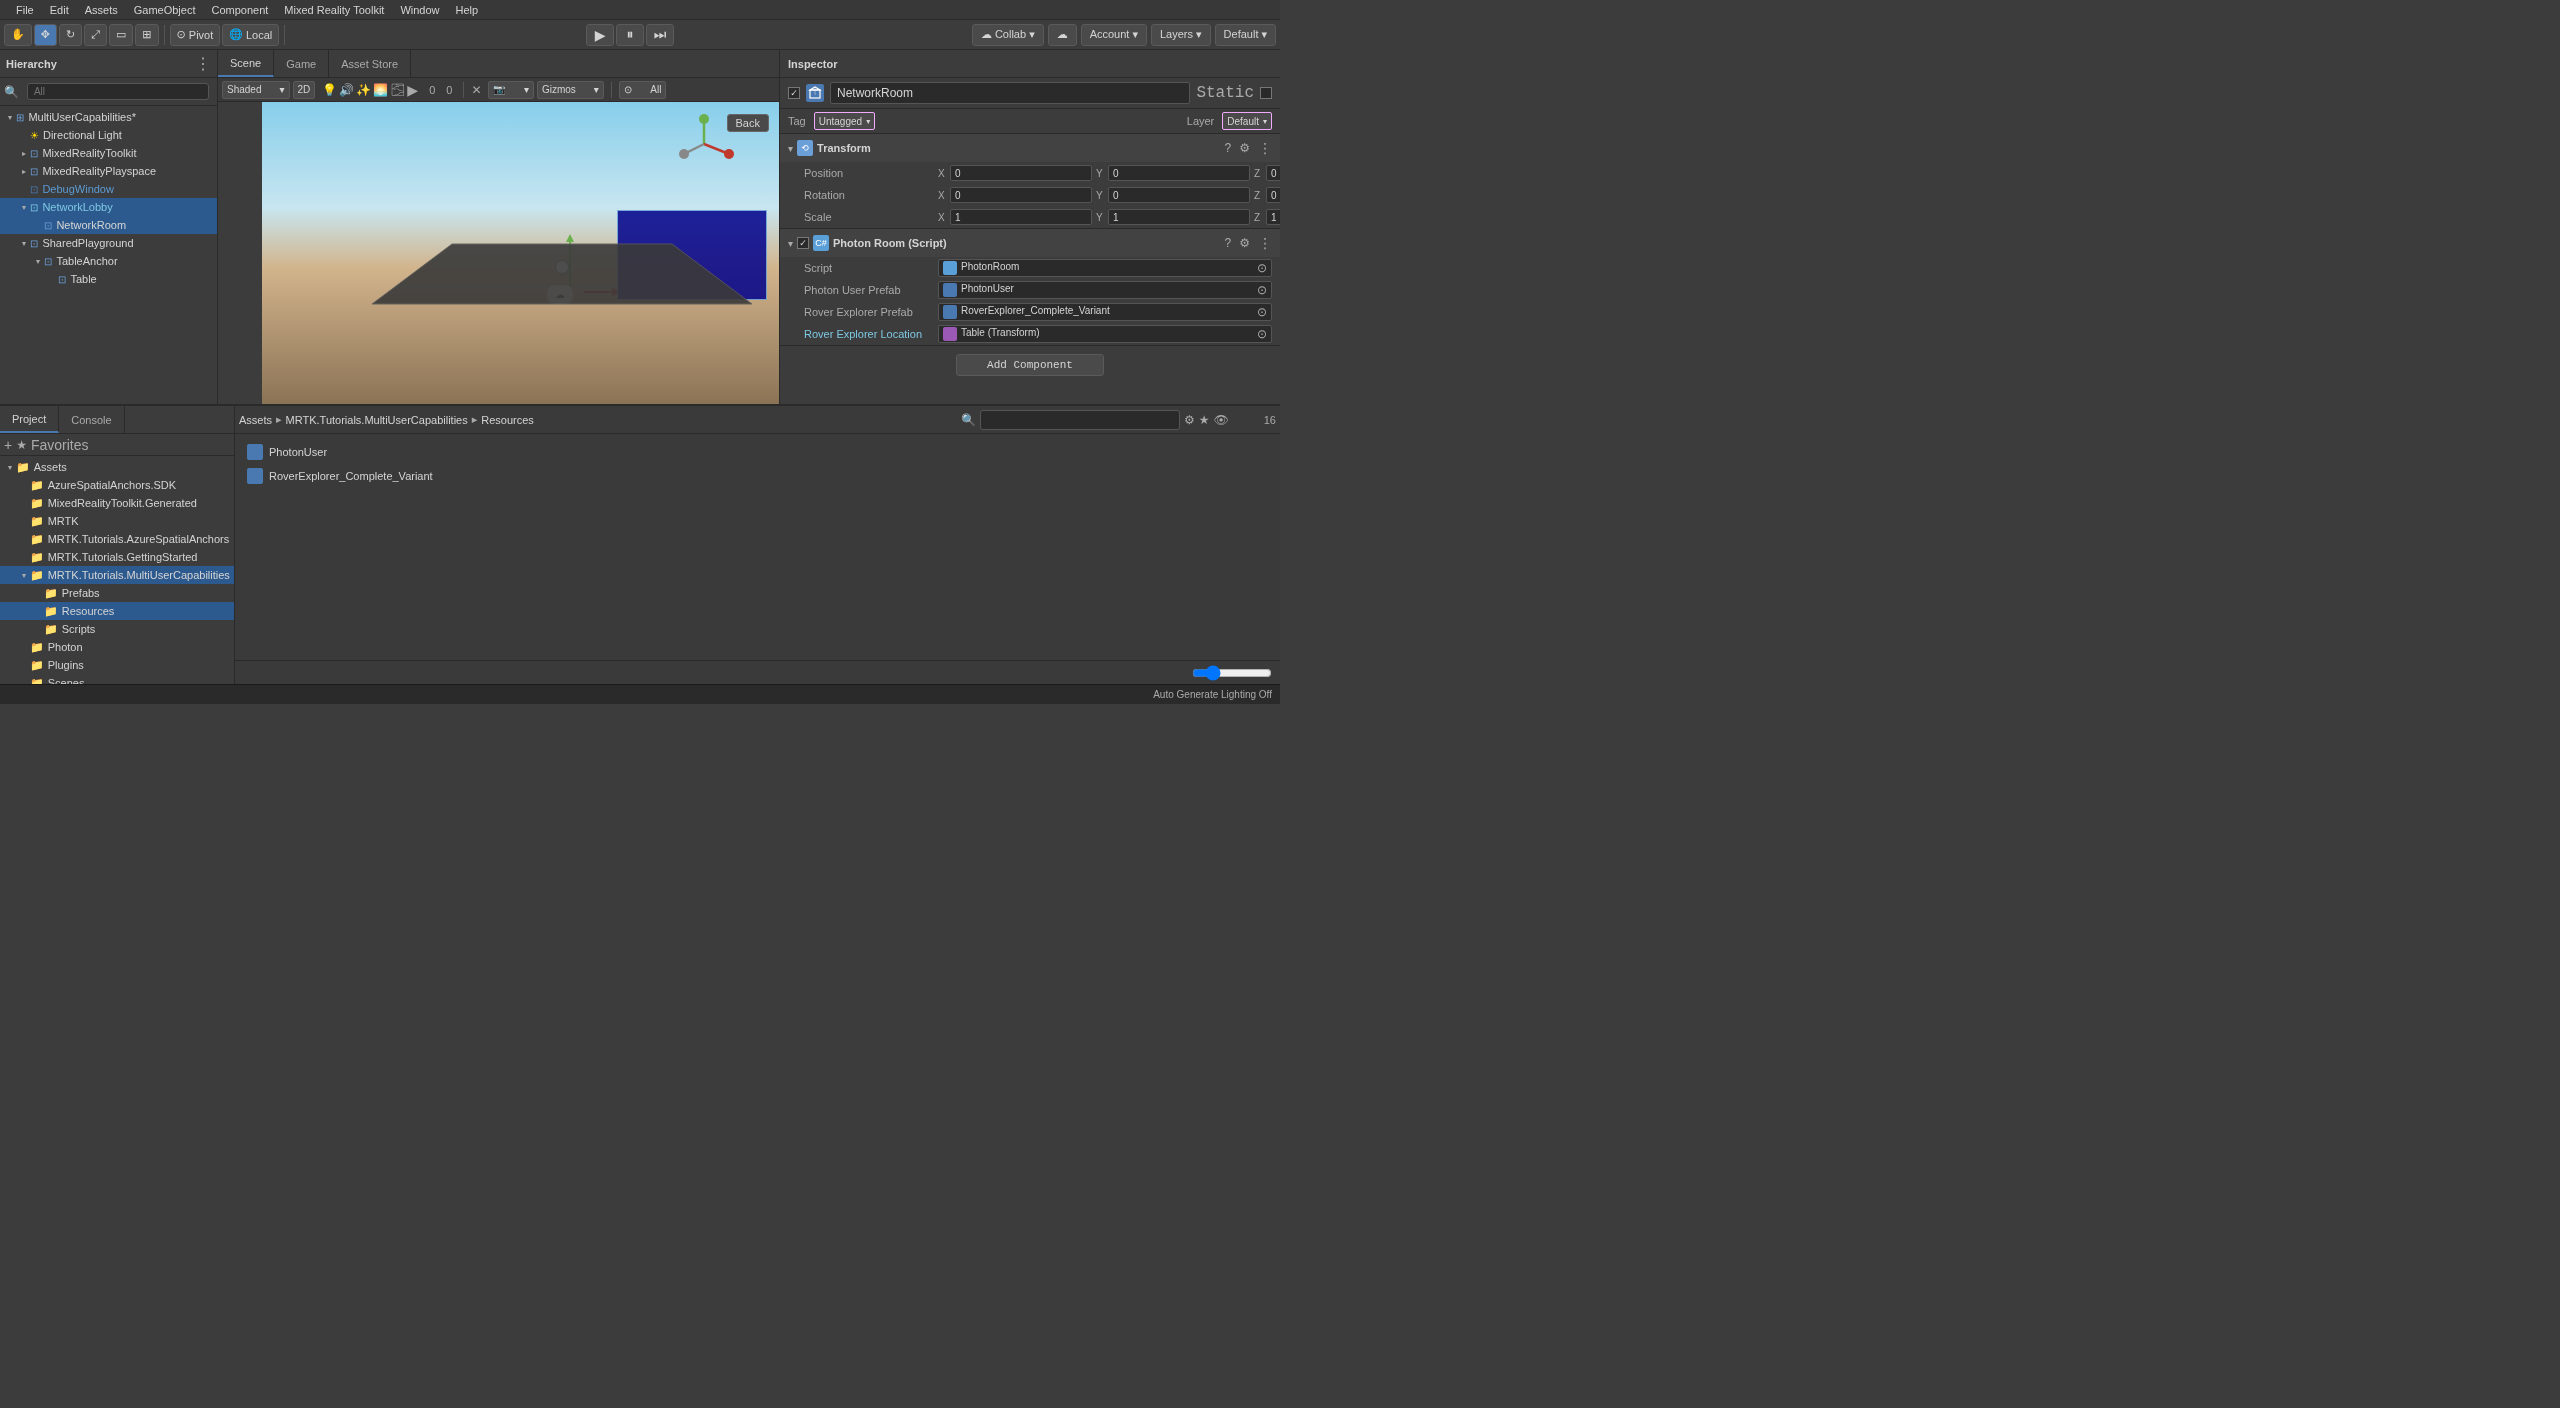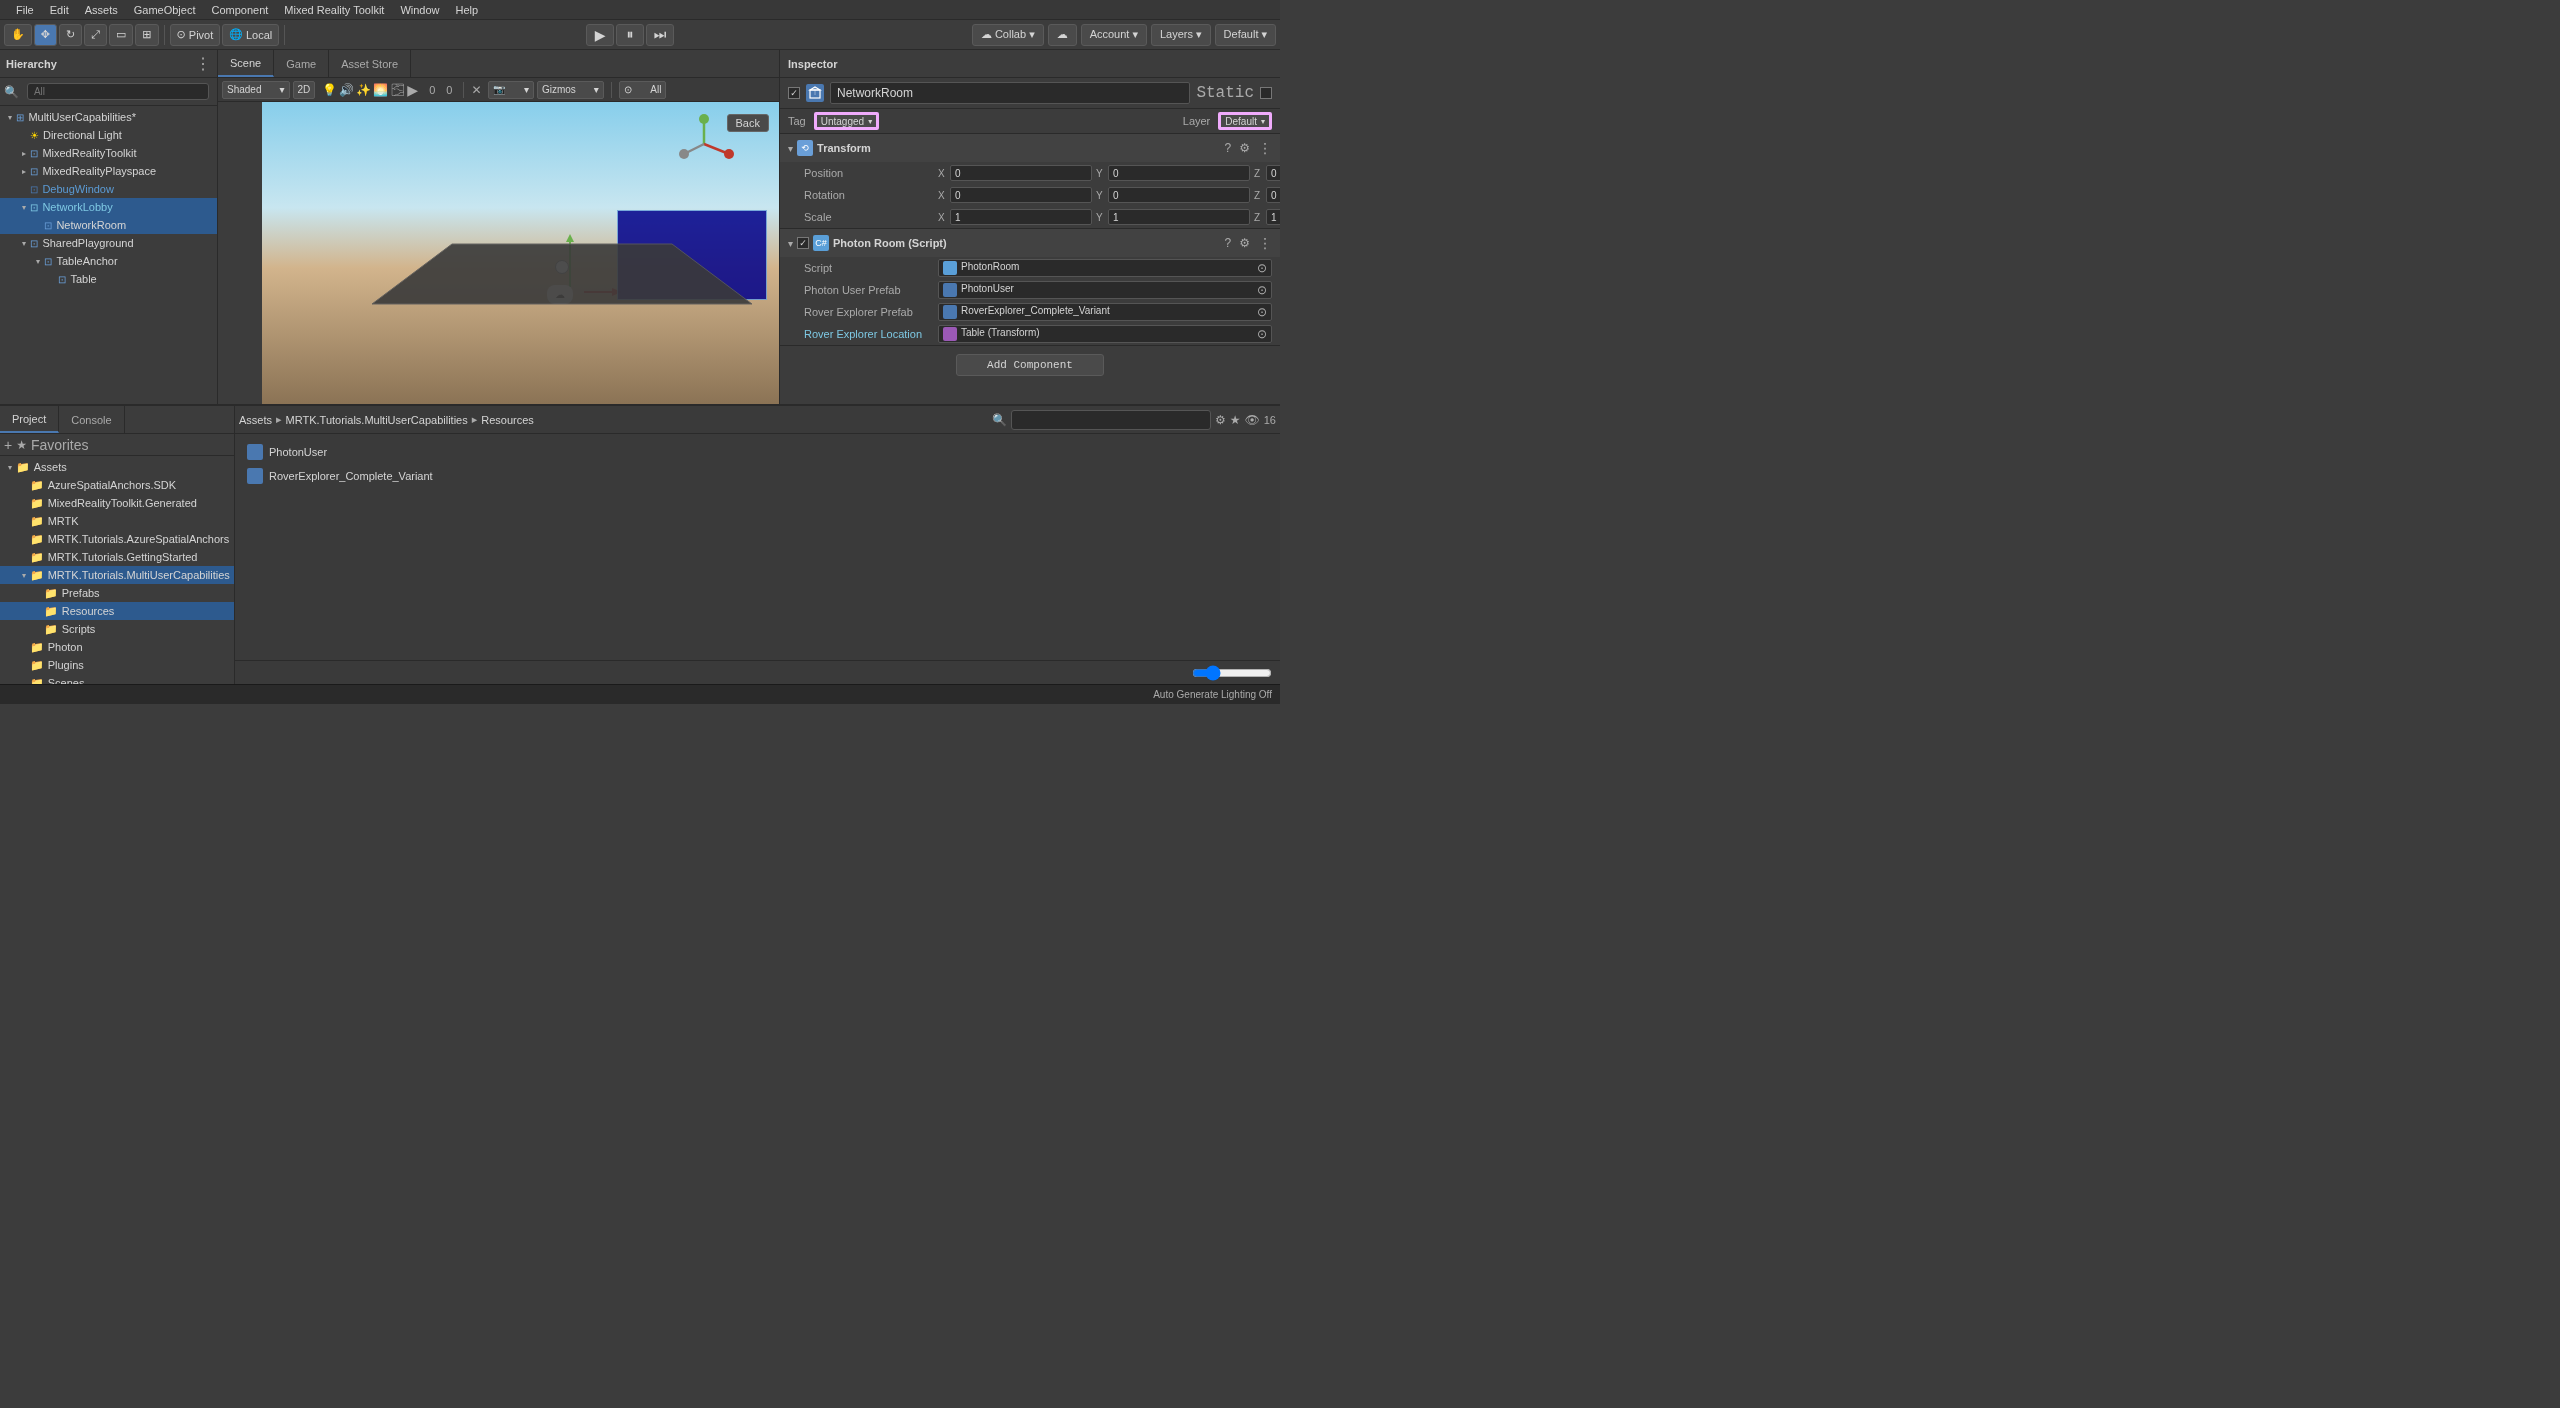--- a/index.html
+++ b/index.html
@@ -277,7 +277,7 @@
     }
     .tag-dropdown, .layer-dropdown {
       background: #4a4a4a;
-      border: 3px solid #f0abfc;
+      border: 1px solid #f0abfc;
       border-radius: 2px;
       color: #d4d4d4;
       font-size: 10px;

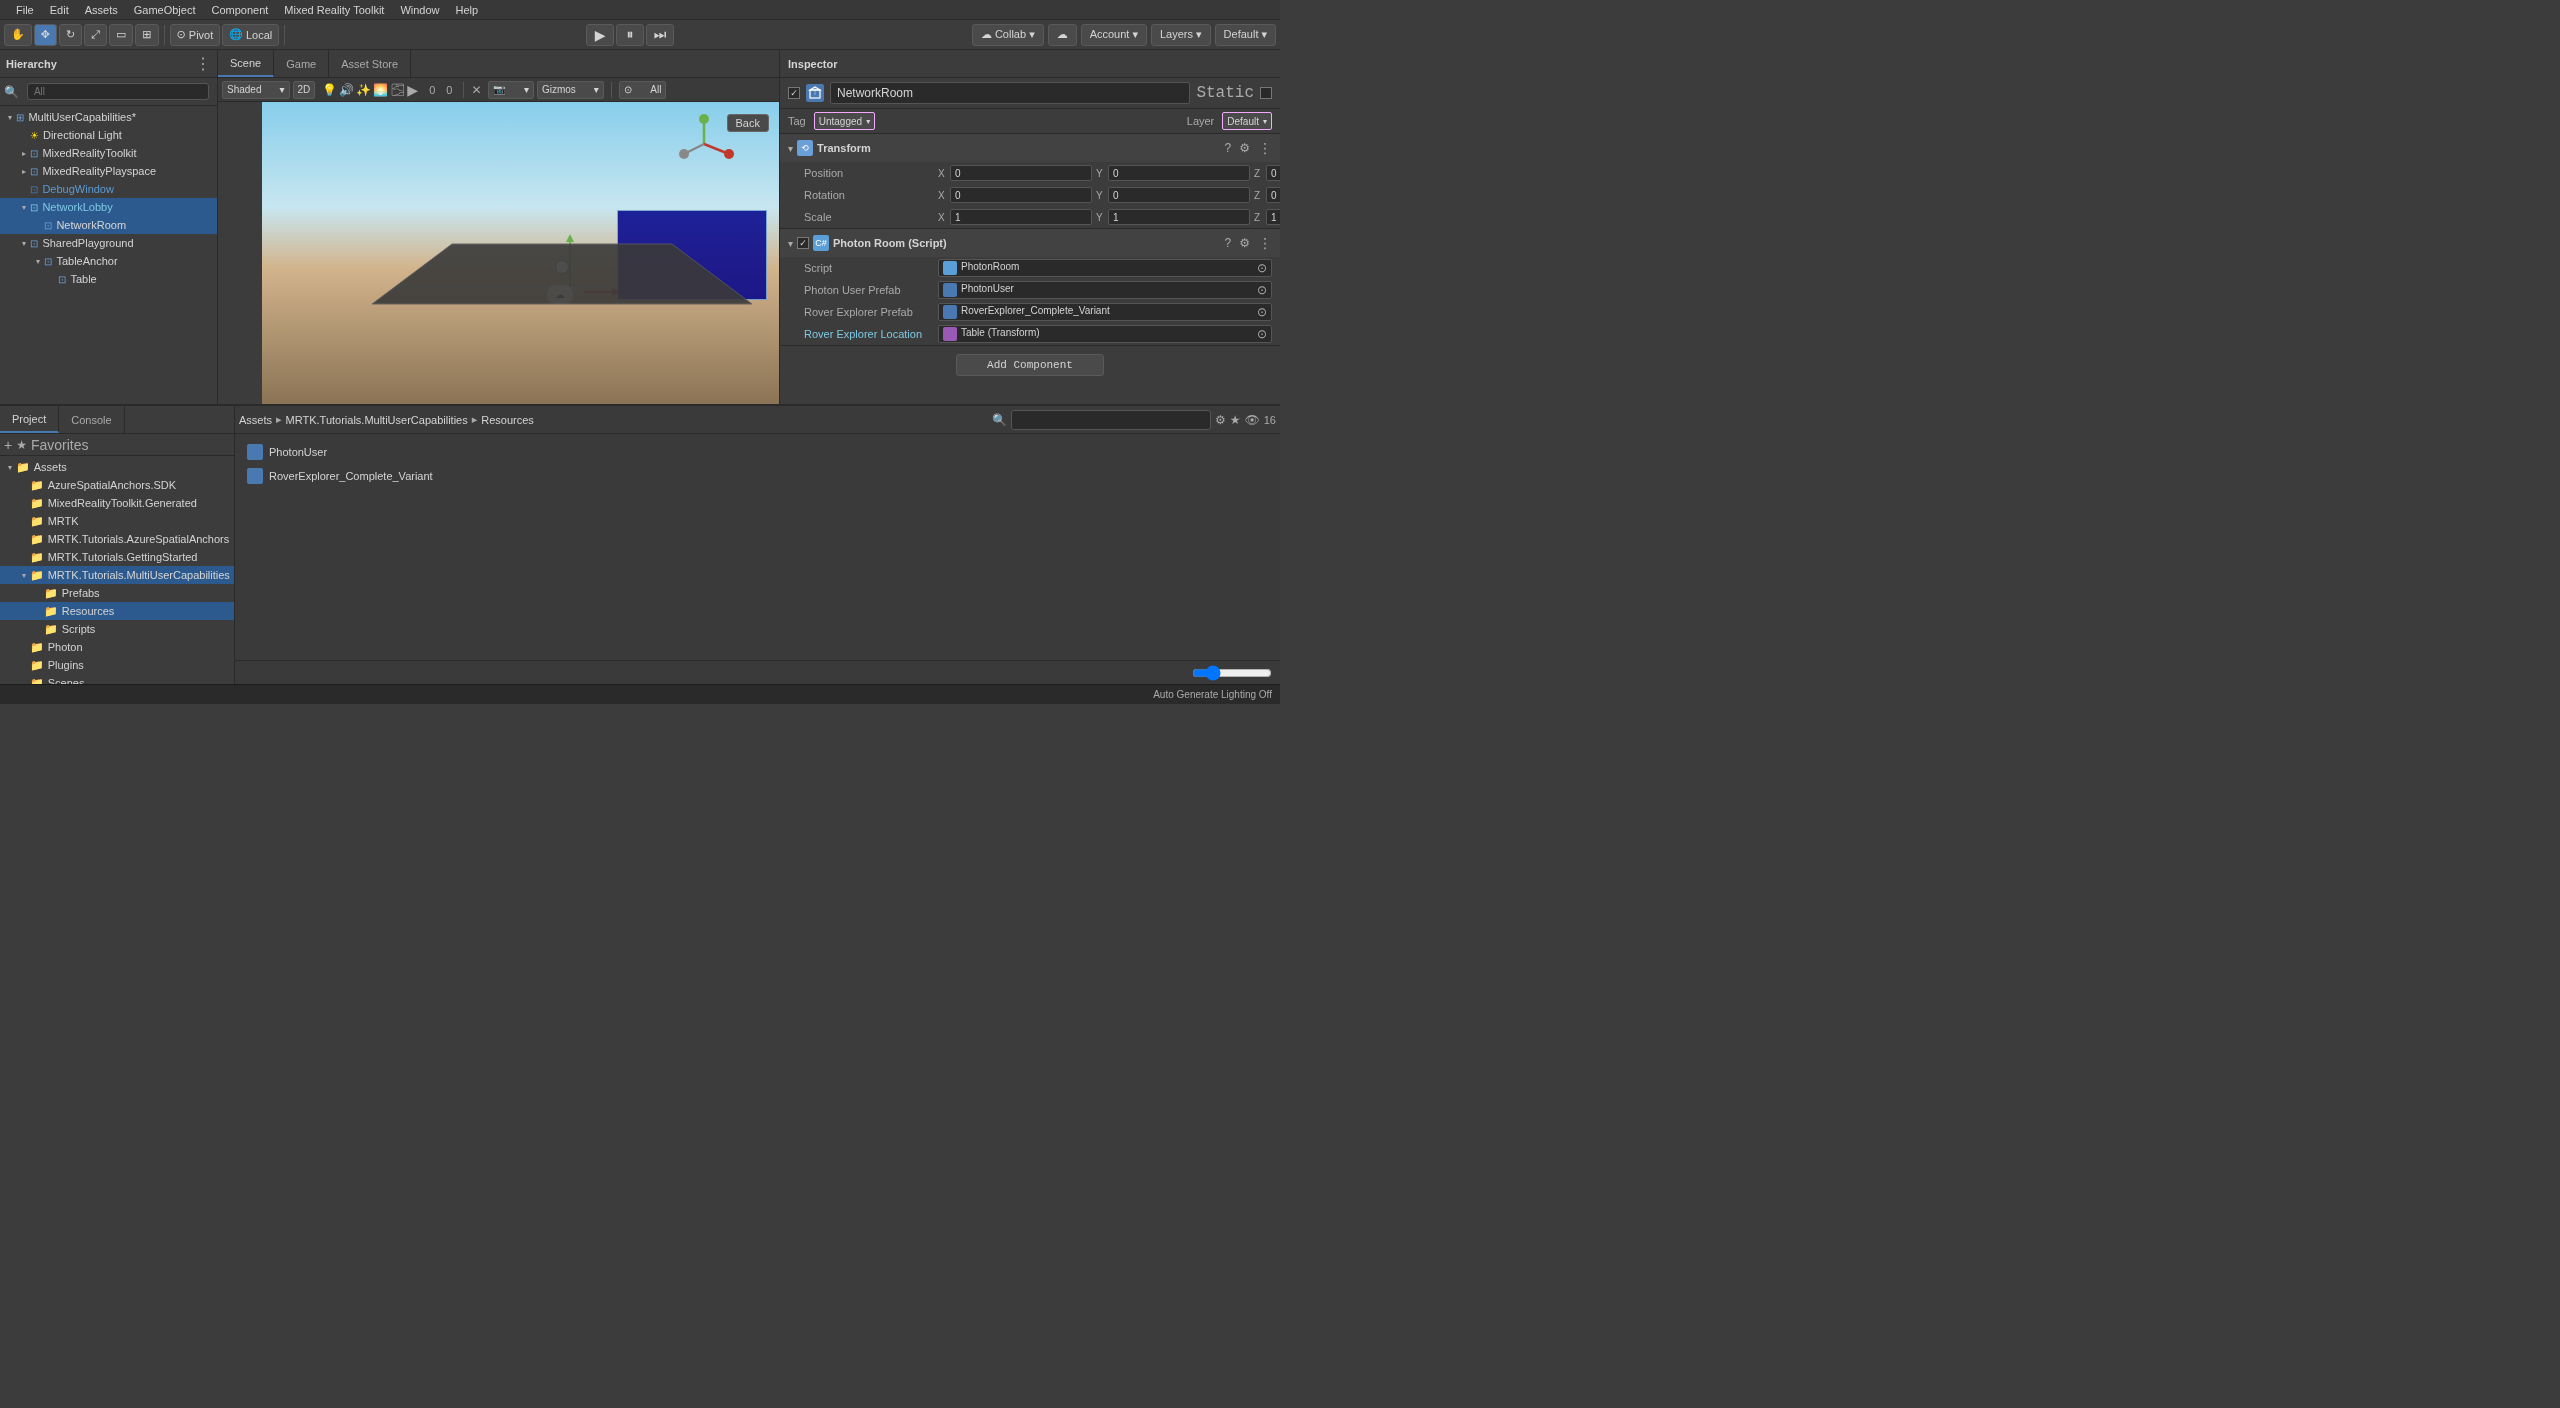--- a/index.html
+++ b/index.html
@@ -983,7 +983,7 @@
         <span style="font-size:12px;color:#aaa;cursor:pointer;">⚙</span>
         <span style="font-size:12px;color:#aaa;cursor:pointer;">★</span>
         <span style="font-size:12px;color:#aaa;cursor:pointer;">👁</span>
-        <span style="color:#aaa;font-size:11px;">16</span>
+        <span style="color:#aaa;font-size:11px;margin-left:31px;">16</span>
       </div>
     </div>
     <div class="assets-grid">

